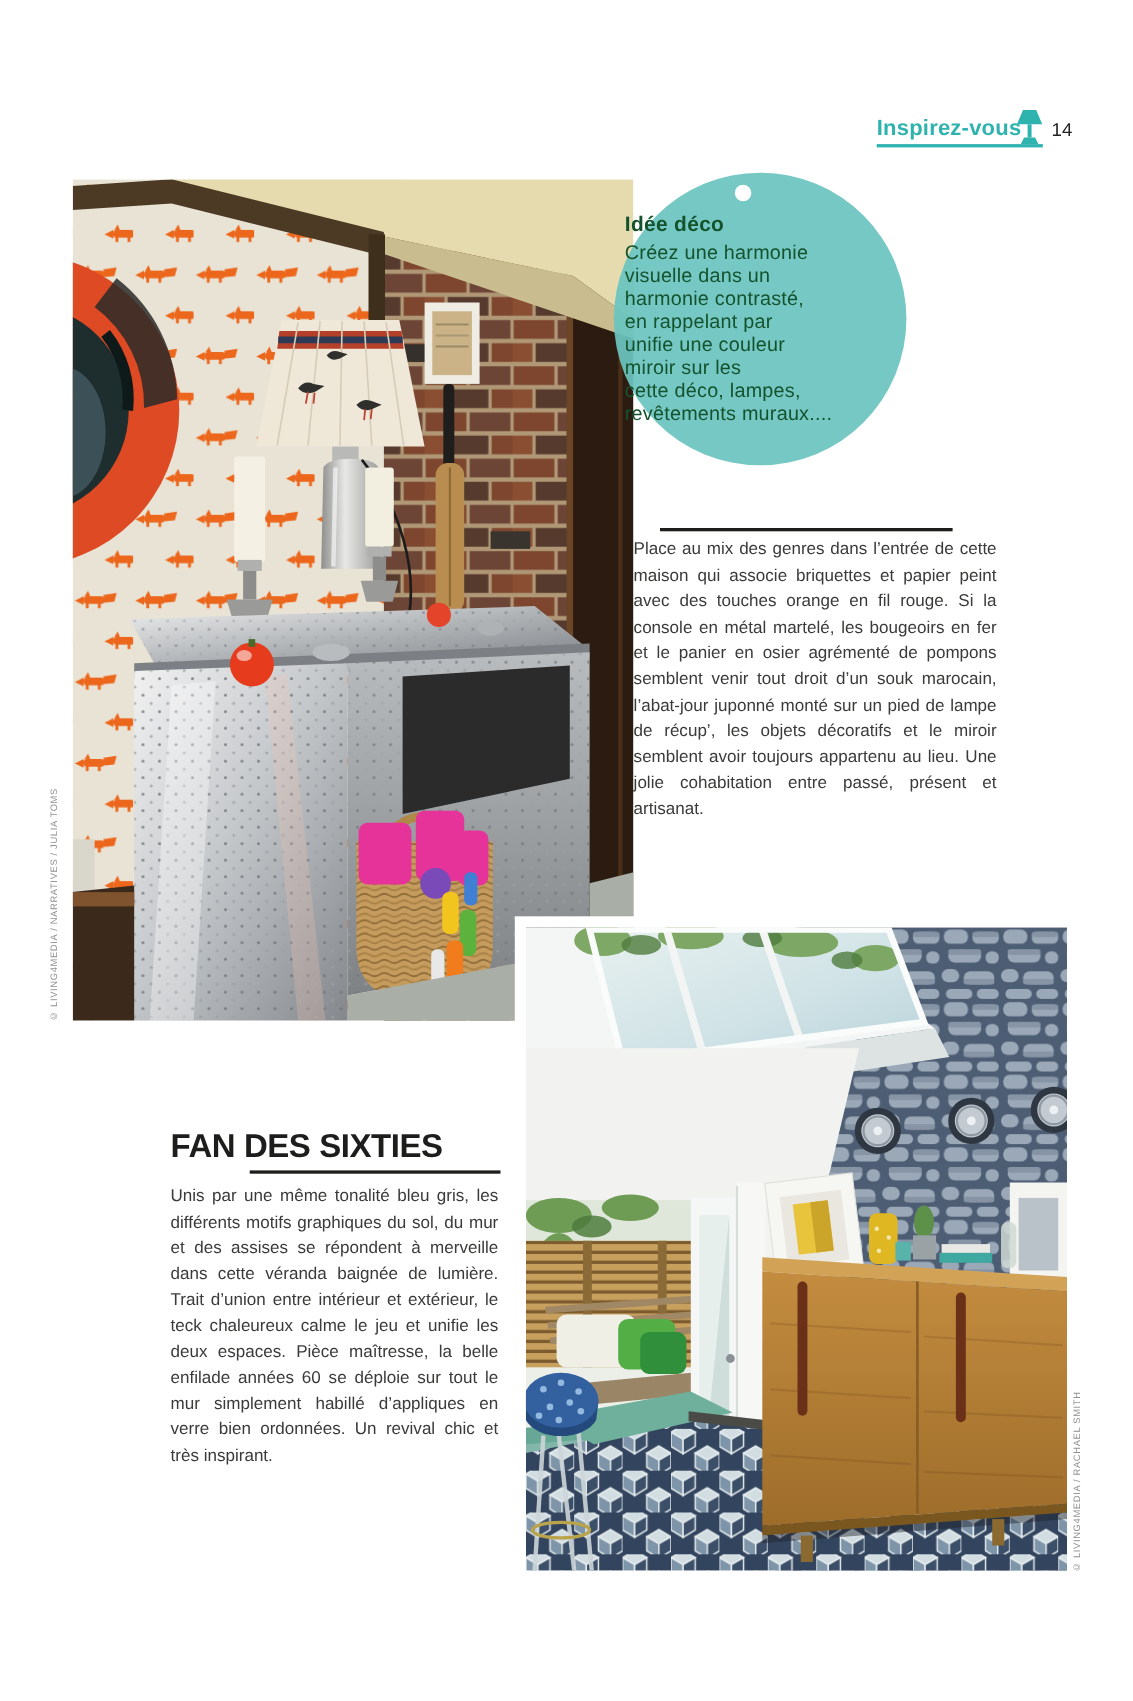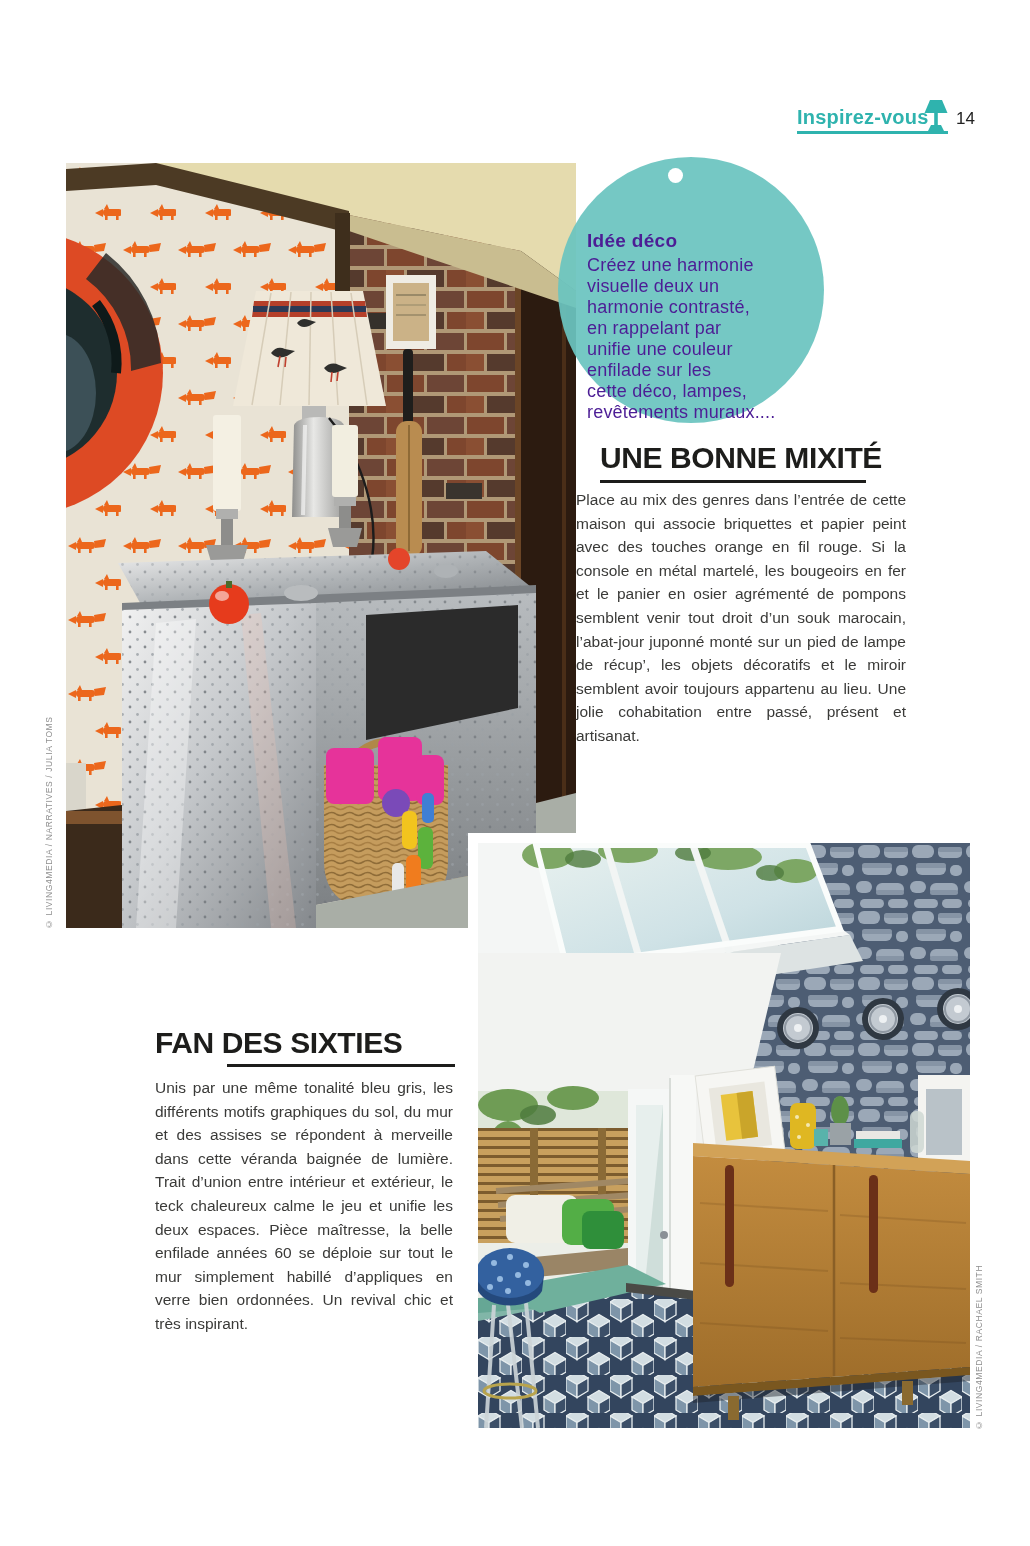--- a/index.html
+++ b/index.html
@@ -26,7 +26,7 @@
     background:rgba(106,196,191,.93);
   }
   #bubble-dot{position:absolute;left:110px;top:11px;width:15px;height:15px;border-radius:50%;background:#ffffff;}
-  #bubble-text{position:absolute;left:29px;top:37px;color:#4c1d95;margin-top:36px;}
+  #bubble-text{position:absolute;left:10px;top:37px;color:#14532d;}
   #bubble-title{font-size:19px;font-weight:bold;margin-bottom:3px;letter-spacing:.3px;}
   .bubble-line{font-size:18px;line-height:21px;letter-spacing:.2px;}
   

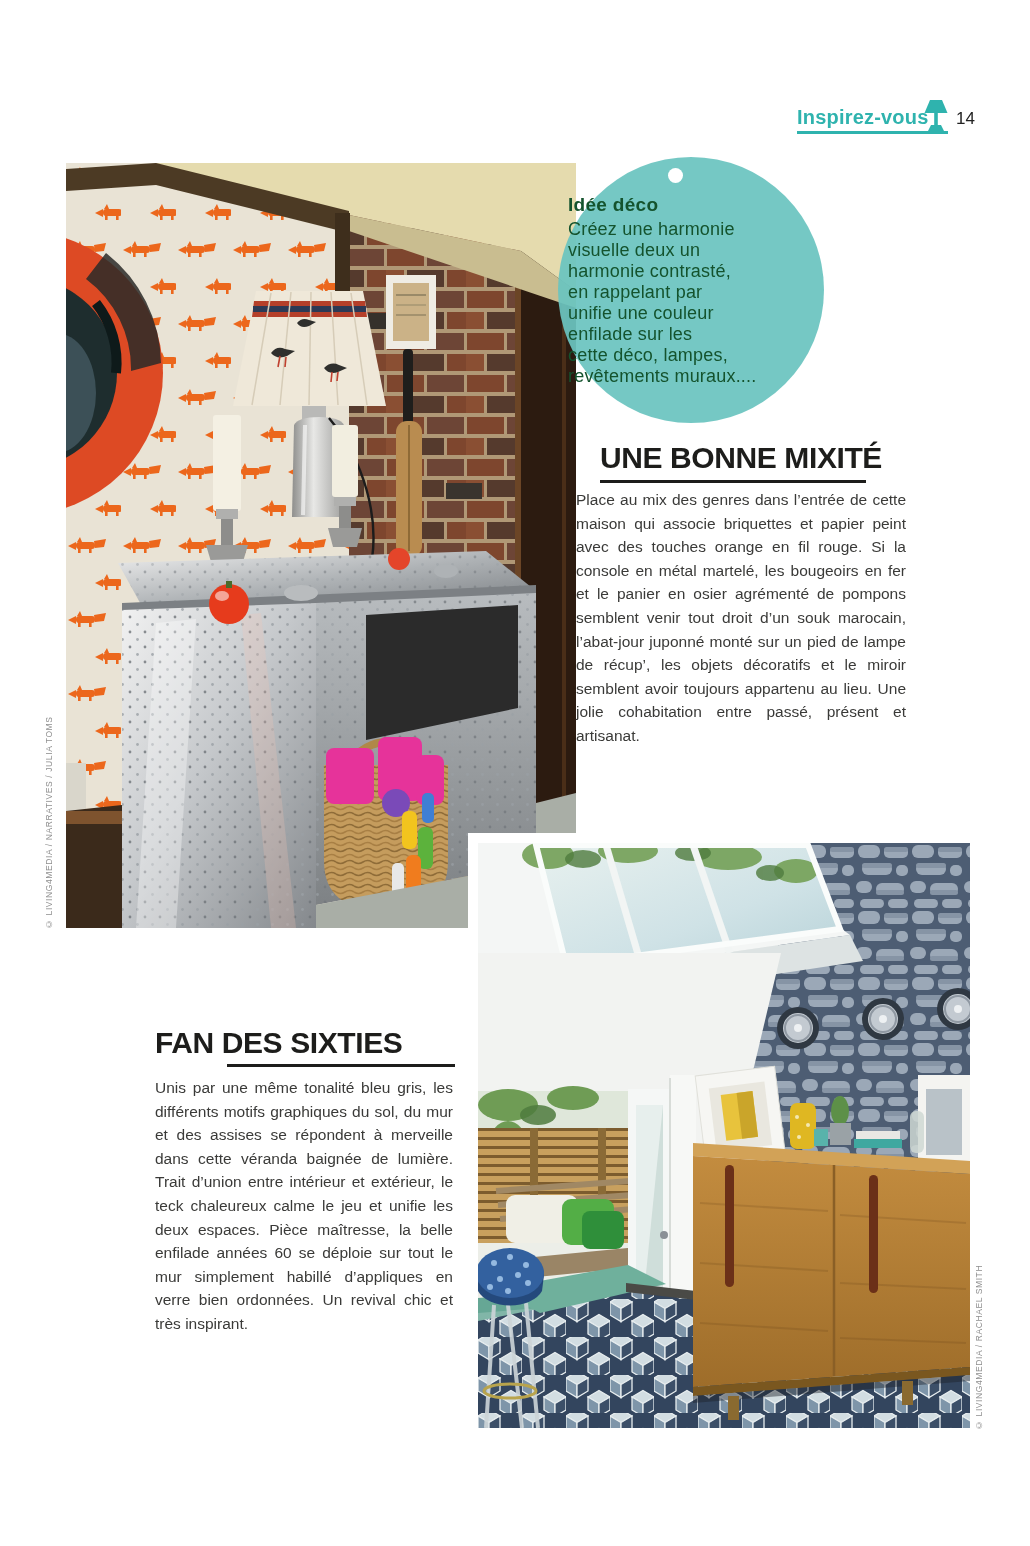--- a/index.html
+++ b/index.html
@@ -245,7 +245,7 @@
     <div id="bubble-text">
       <div id="bubble-title">Idée déco</div>
       <div class="bubble-line">Créez une harmonie</div>
-      <div class="bubble-line">visuelle deux un</div>
+      <div class="bubble-line">visuelle dans un</div>
       <div class="bubble-line">harmonie contrasté,</div>
       <div class="bubble-line">en rappelant par</div>
       <div class="bubble-line">unifie une couleur</div>

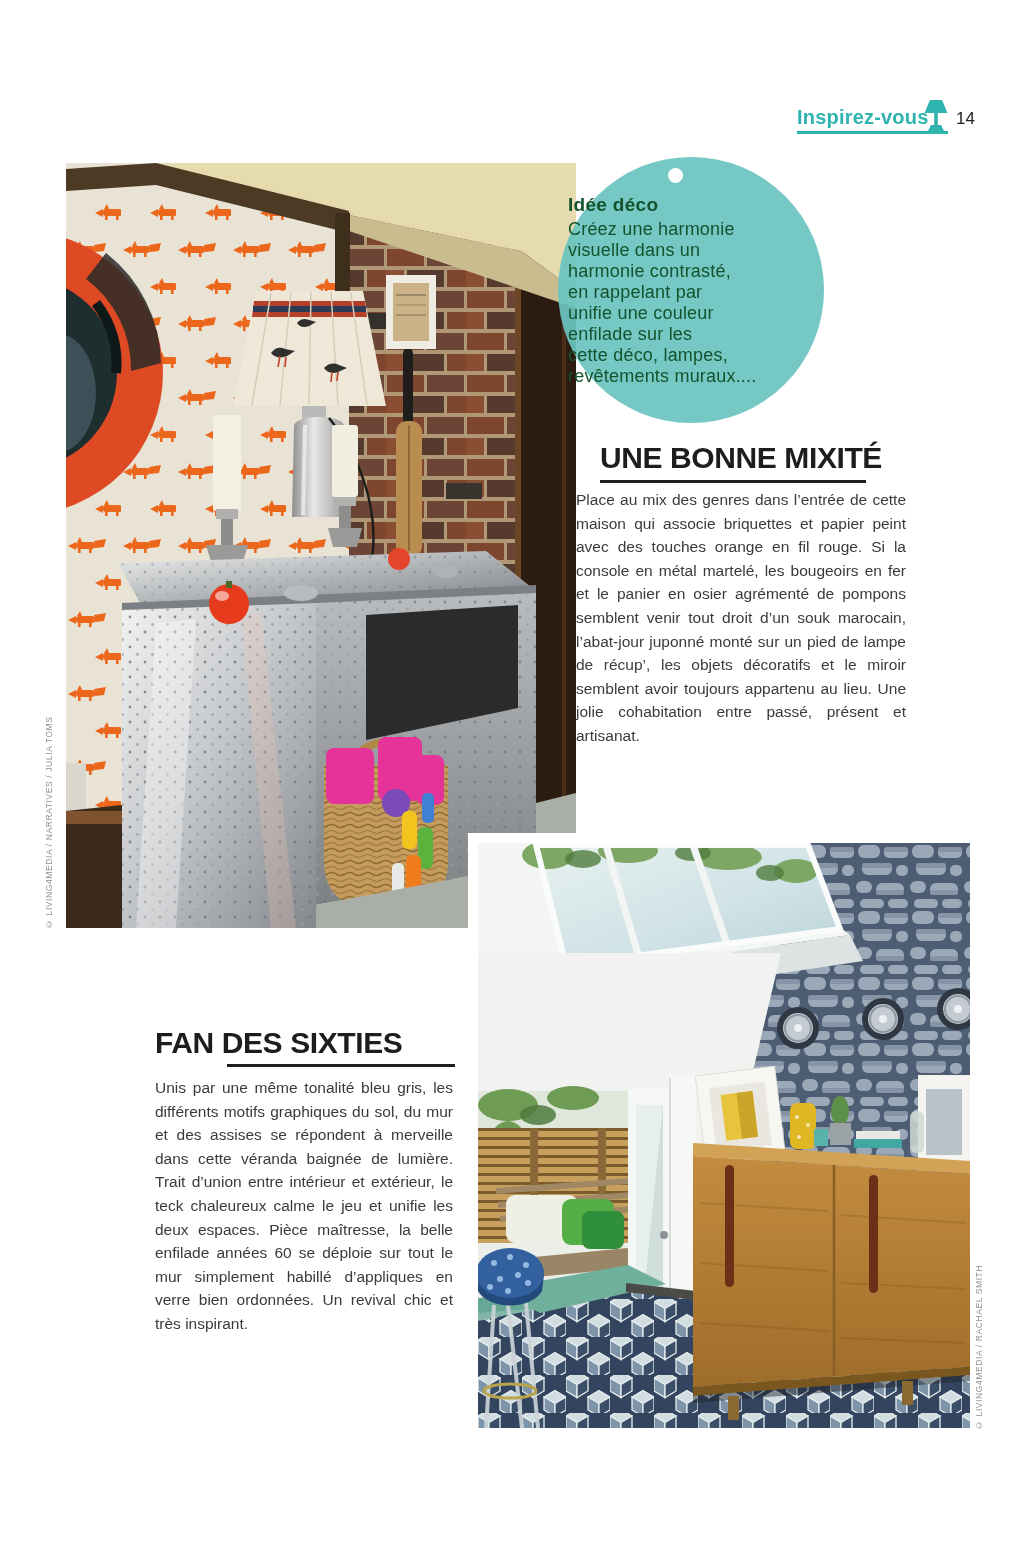--- a/index.html
+++ b/index.html
@@ -249,7 +249,7 @@
       <div class="bubble-line">harmonie contrasté,</div>
       <div class="bubble-line">en rappelant par</div>
       <div class="bubble-line">unifie une couleur</div>
-      <div class="bubble-line">enfilade sur les</div>
+      <div class="bubble-line">miroir sur les</div>
       <div class="bubble-line">cette déco, lampes,</div>
       <div class="bubble-line">revêtements muraux....</div>
     </div>

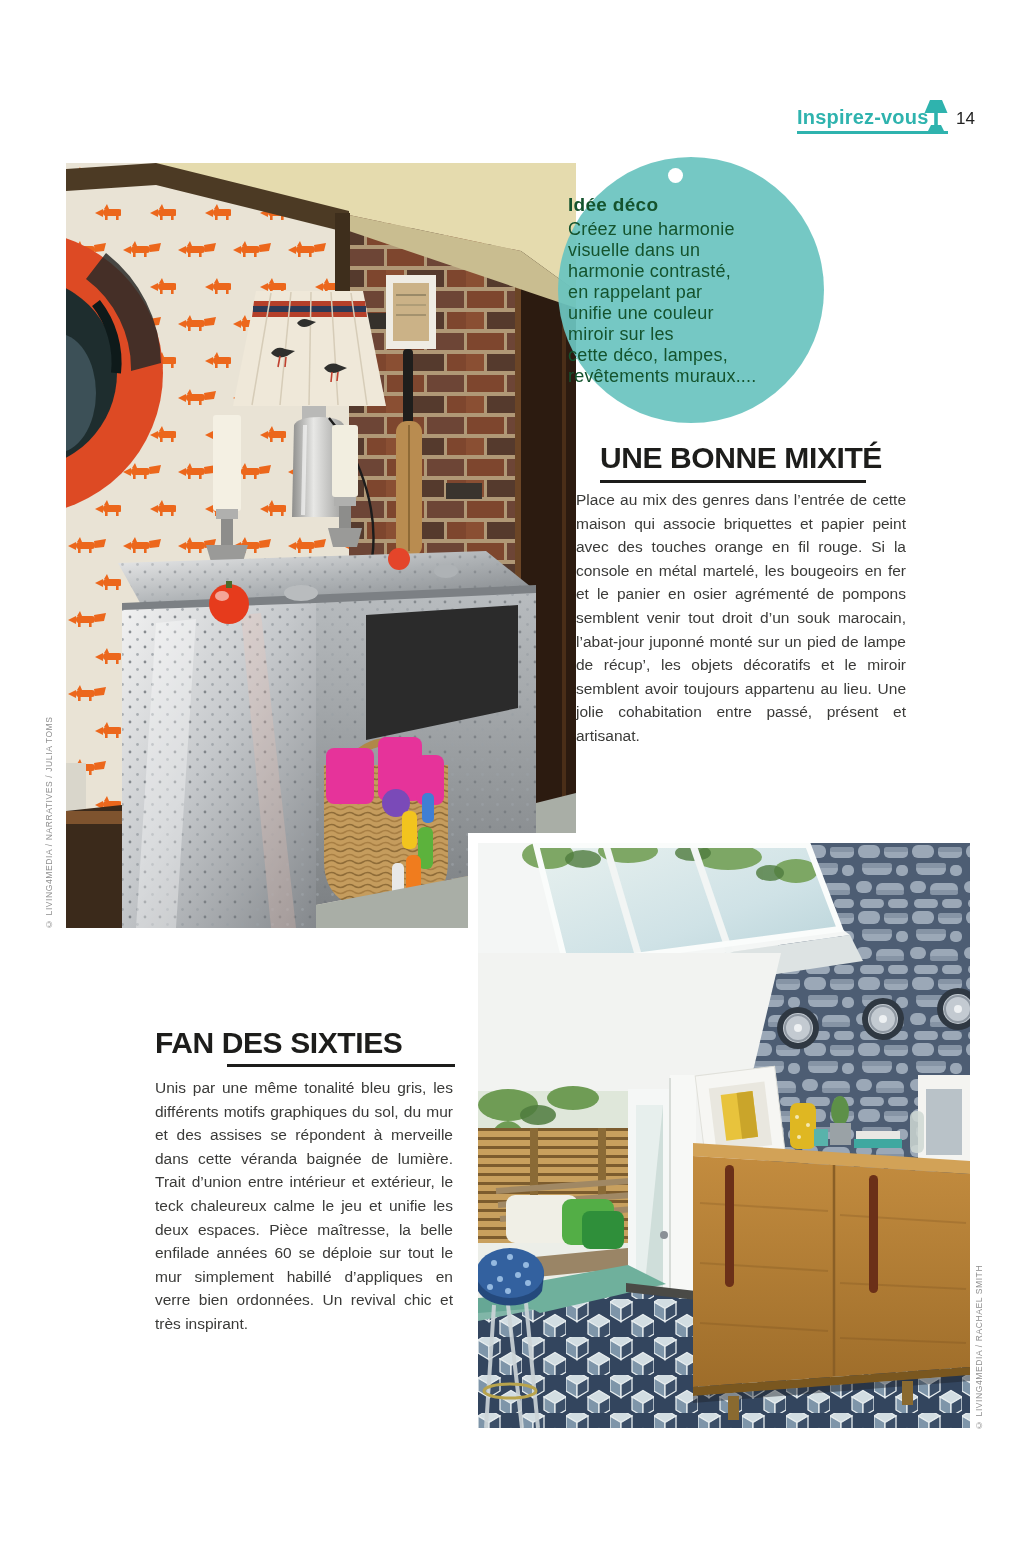--- a/index.html
+++ b/index.html
@@ -255,9 +255,6 @@
     </div>
   </div>
 
-  <h2 id="t1" class="art-title" style="margin:0;">
-    <span>UNE BONNE </span><span class="bold">MIXITÉ</span>
-  </h2>
   <div id="r1" class="art-rule"></div>
   <p id="b1" class="art-body" style="margin:0;">Place au mix des genres dans l’entrée de cette maison qui associe briquettes et papier peint avec des touches orange en fil rouge. Si la console en métal martelé, les bougeoirs en fer et le panier en osier agrémenté de pompons semblent venir tout droit d’un souk marocain, l’abat-jour juponné monté sur un pied de lampe de récup’, les objets décoratifs et le miroir semblent avoir toujours appartenu au lieu. Une jolie cohabitation entre passé, présent et artisanat.</p>
 

